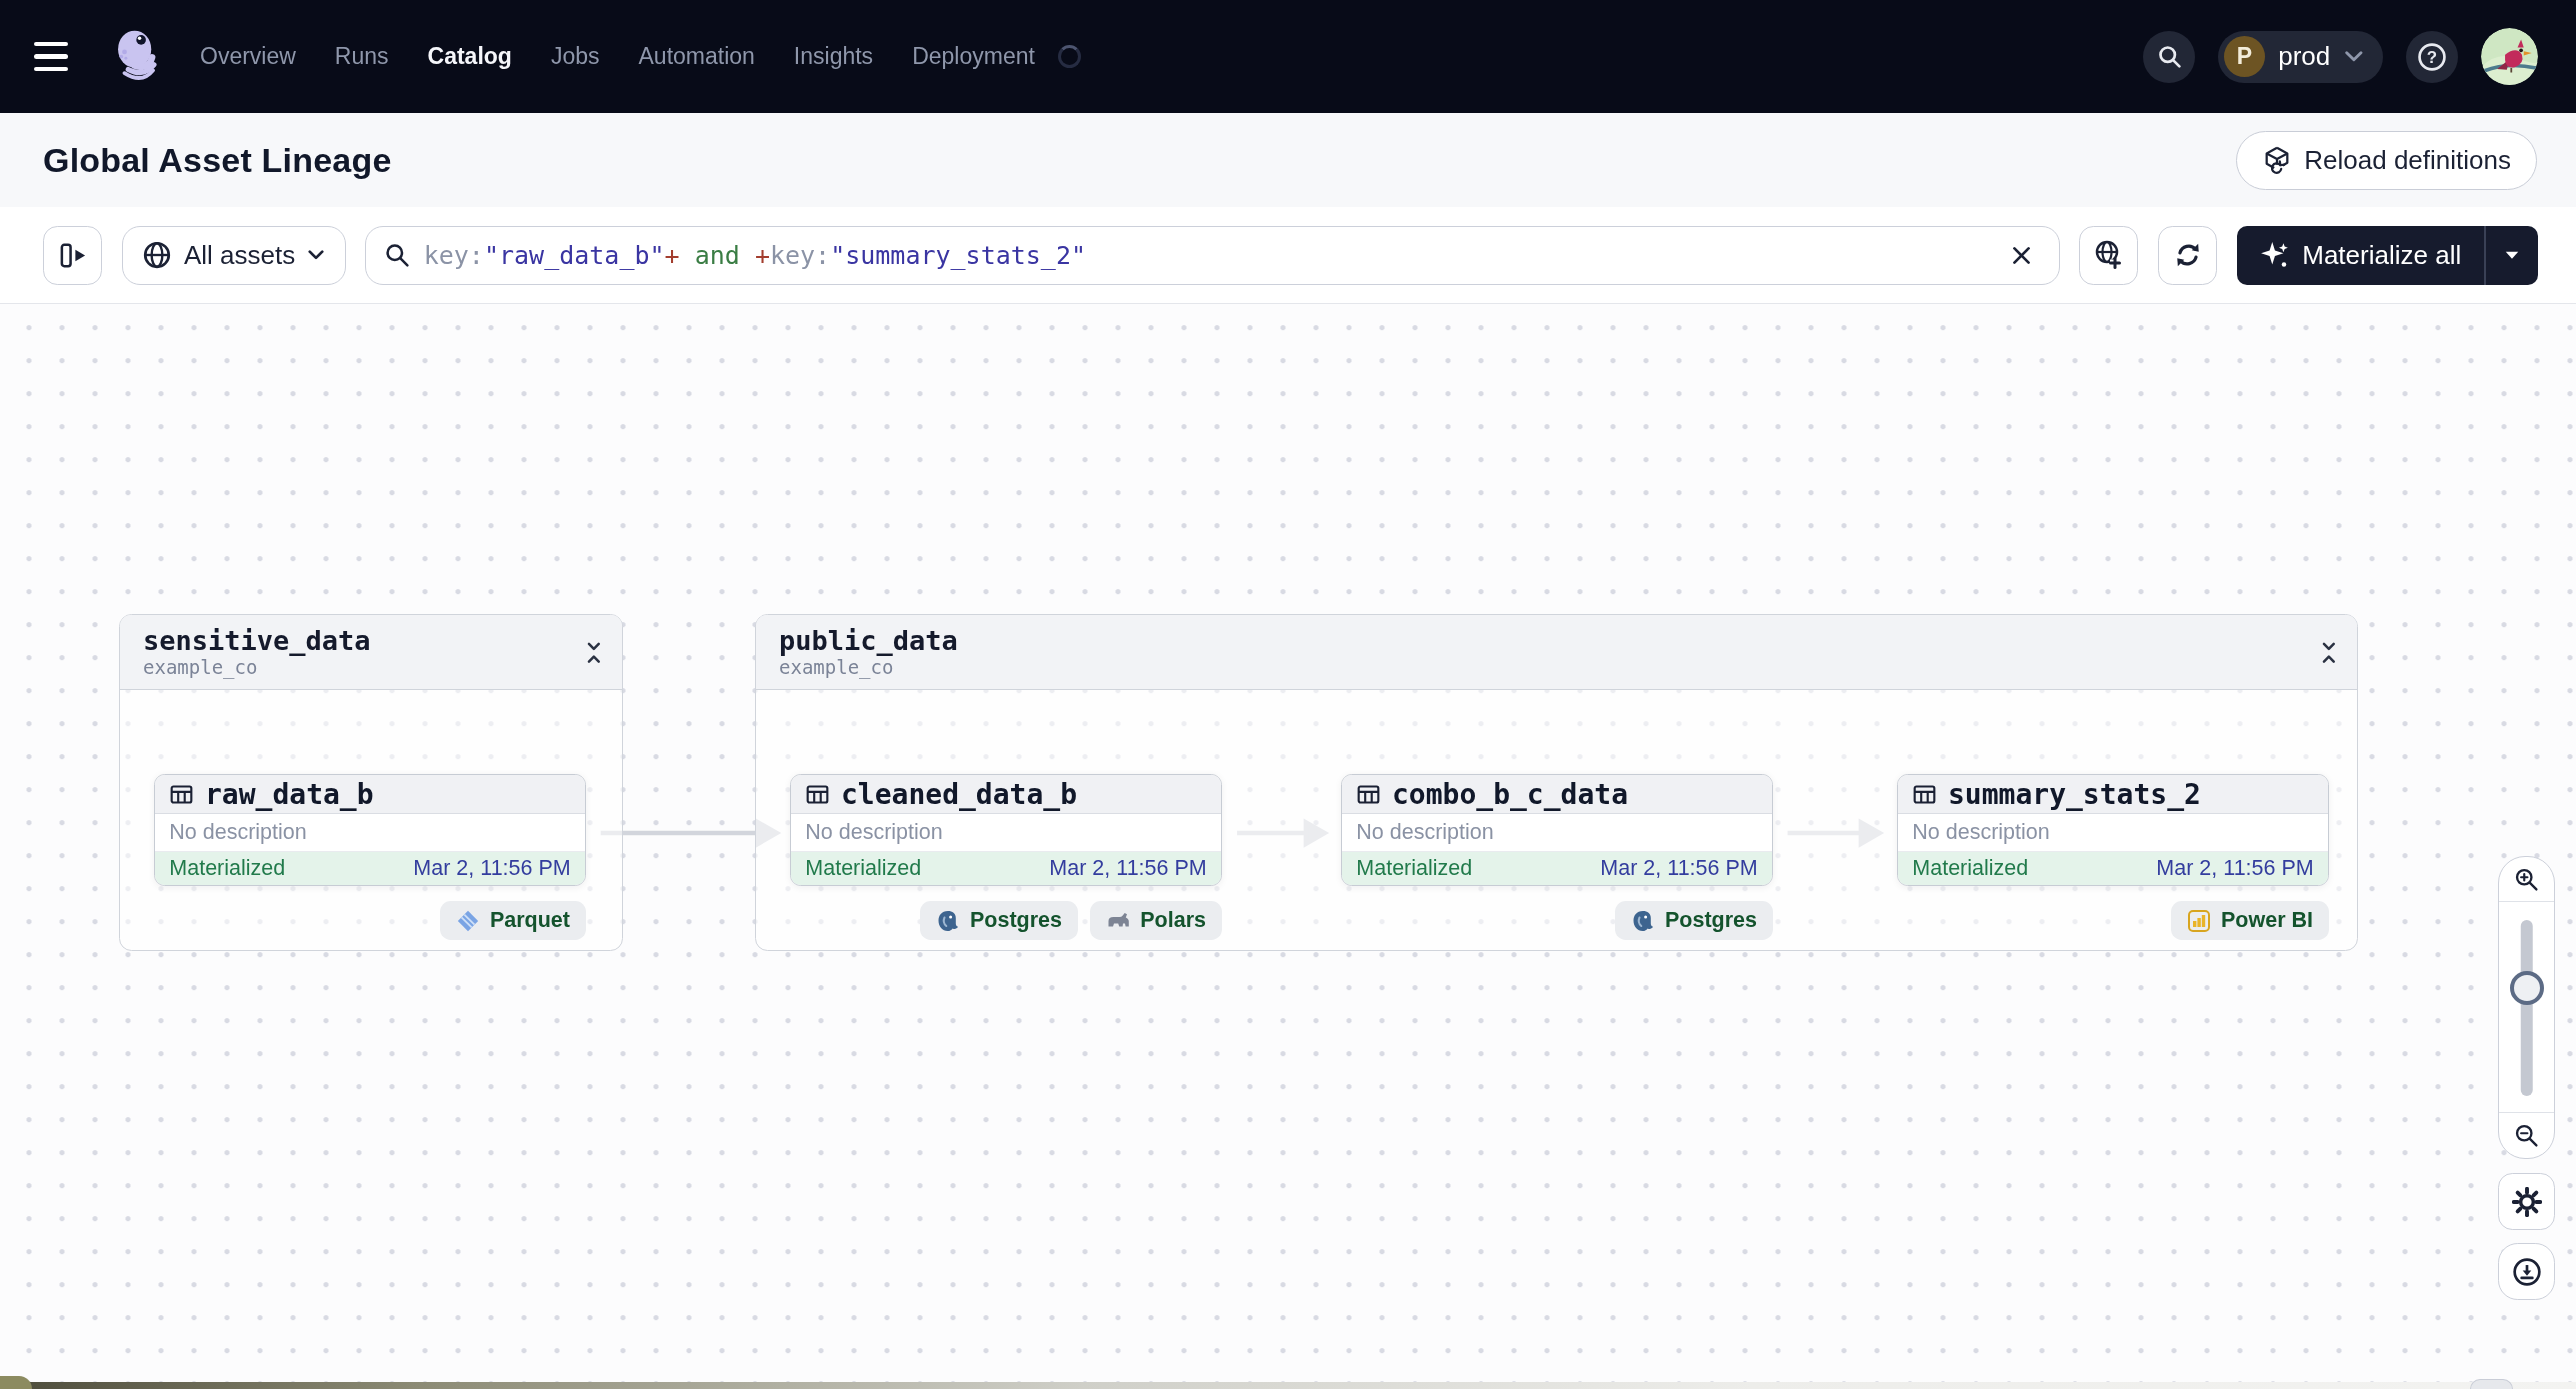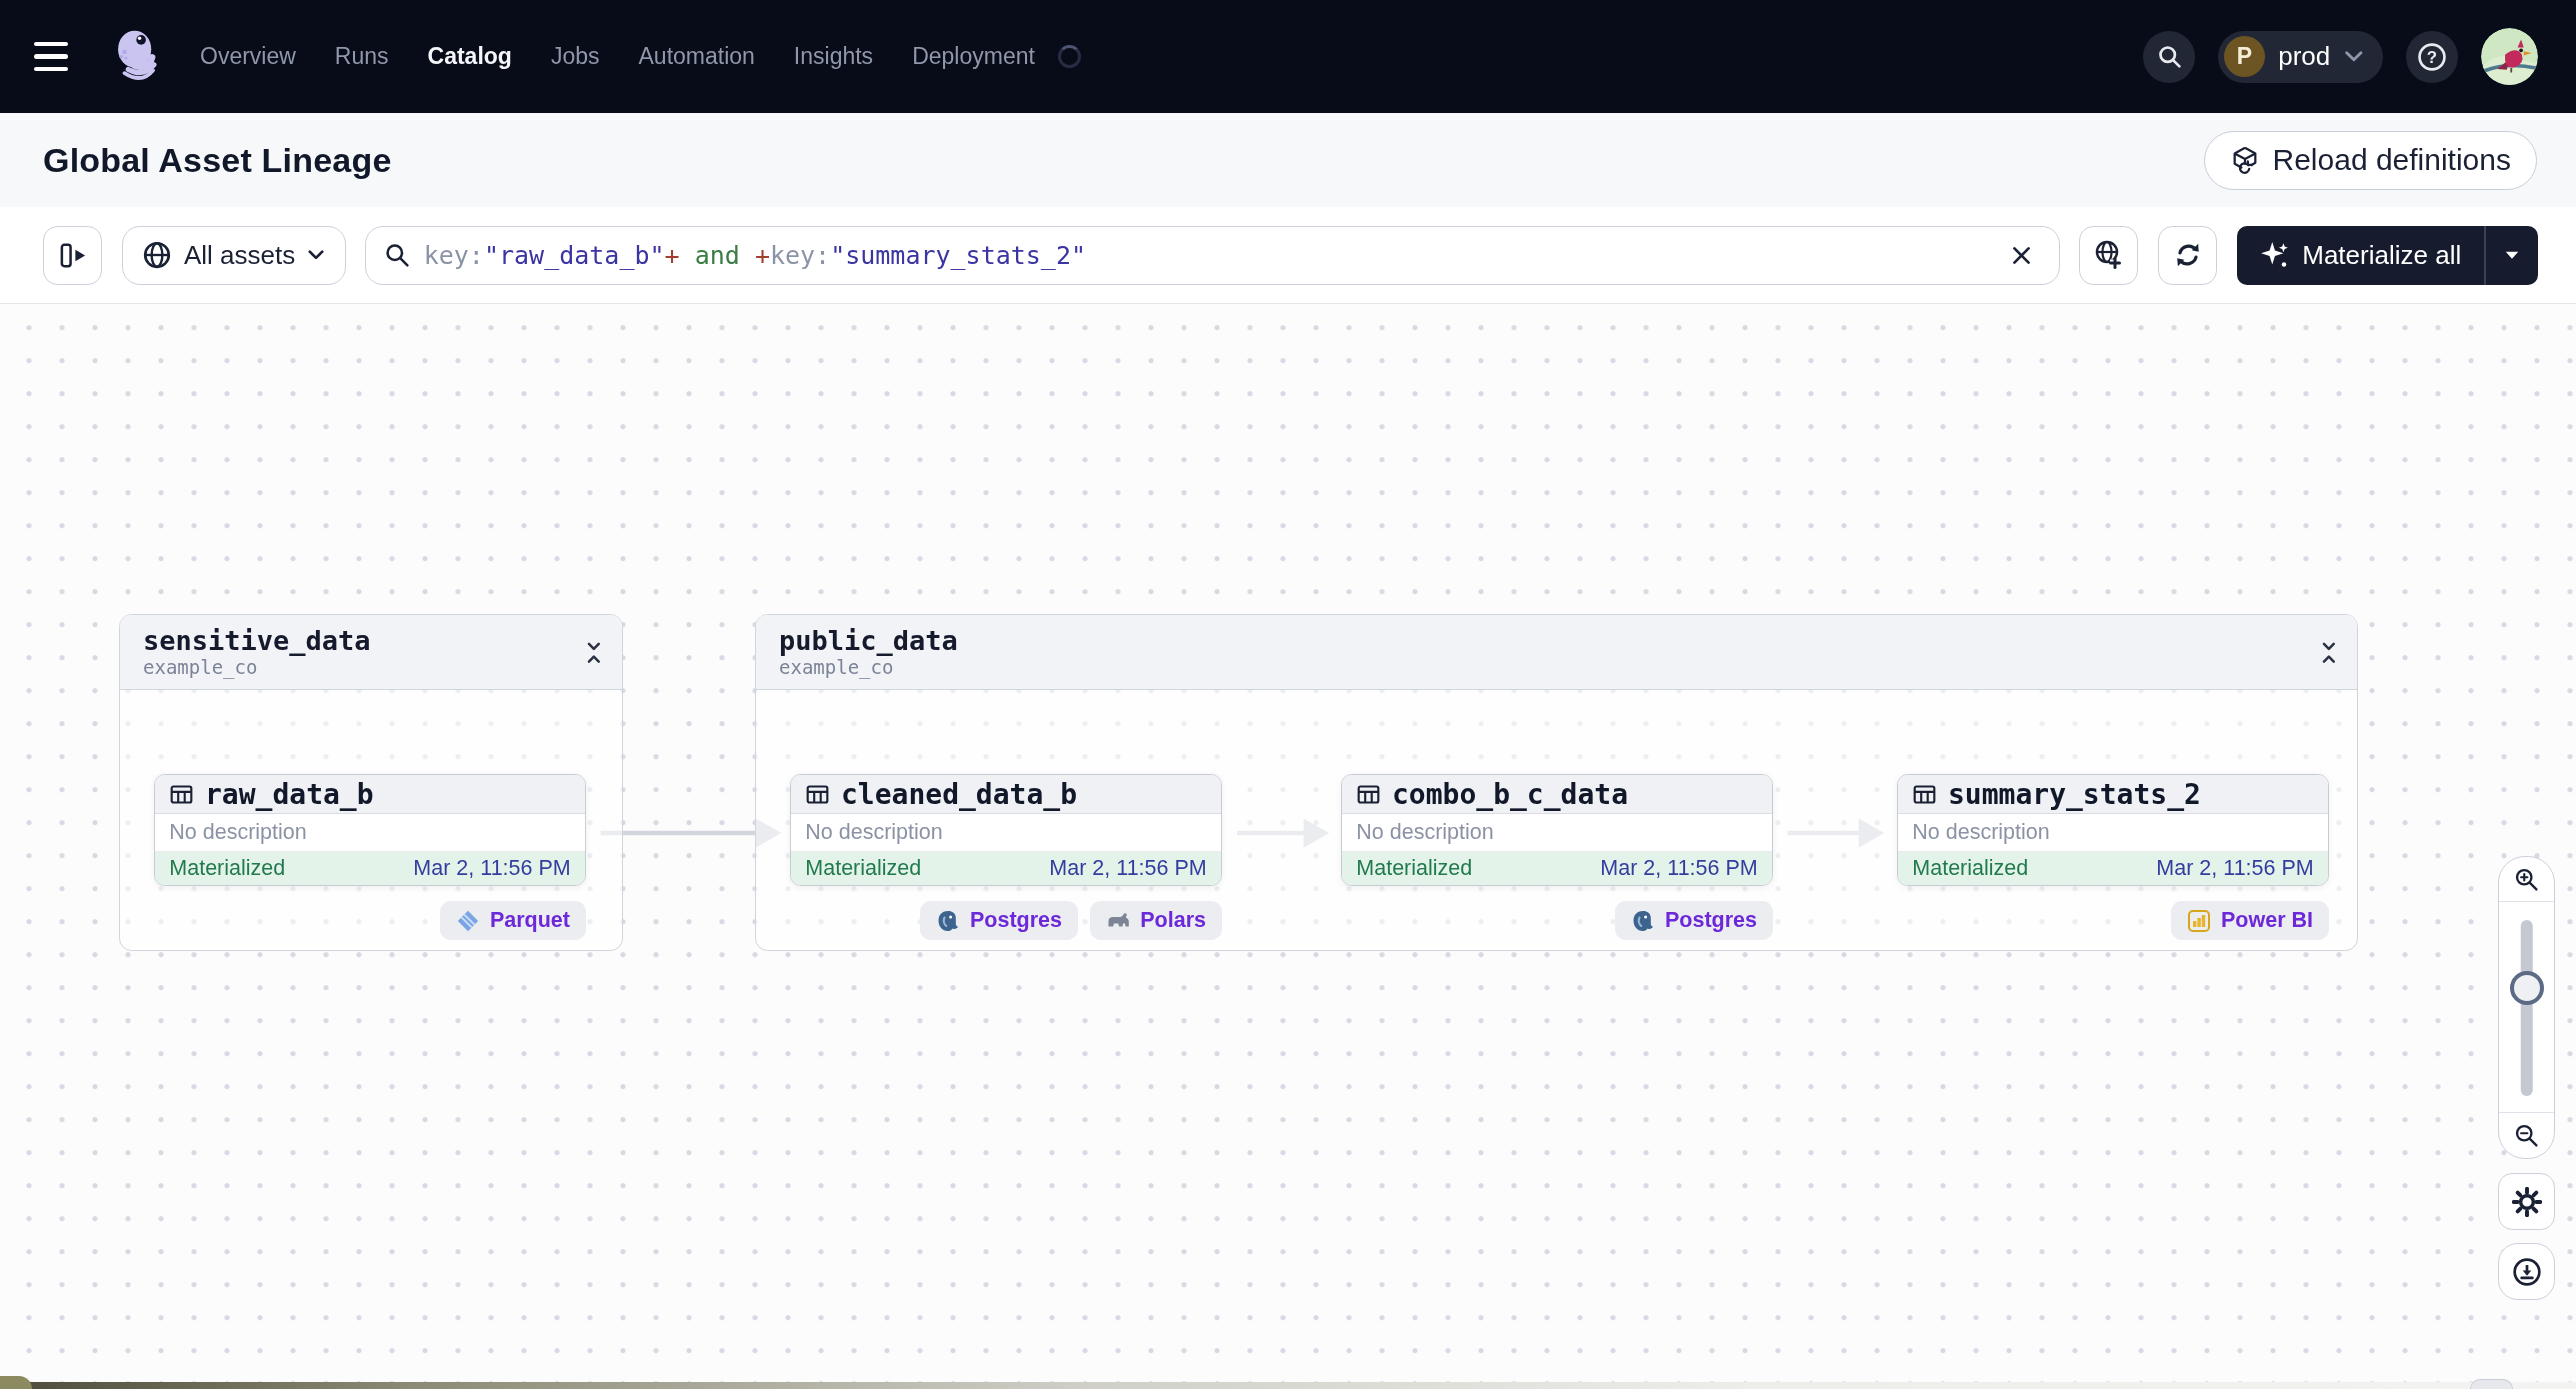--- a/index.html
+++ b/index.html
@@ -39,7 +39,7 @@
   }
   .page-title { font-size: 34px; font-weight: 700; color: #11182a; letter-spacing: 0.2px; }
   .reload-btn { height: 59px; border: 1.8px solid #c9cdd7; border-radius: 29.5px; background: #ffffff;
-    display: flex; align-items: center; gap: 12.5px; padding: 0 25px; font-size: 30px; color: #1b2134; cursor: pointer; }
+    display: flex; align-items: center; gap: 12.5px; padding: 0 25px; font-size: 26px; color: #1b2134; cursor: pointer; }
 
   
   .toolbar {

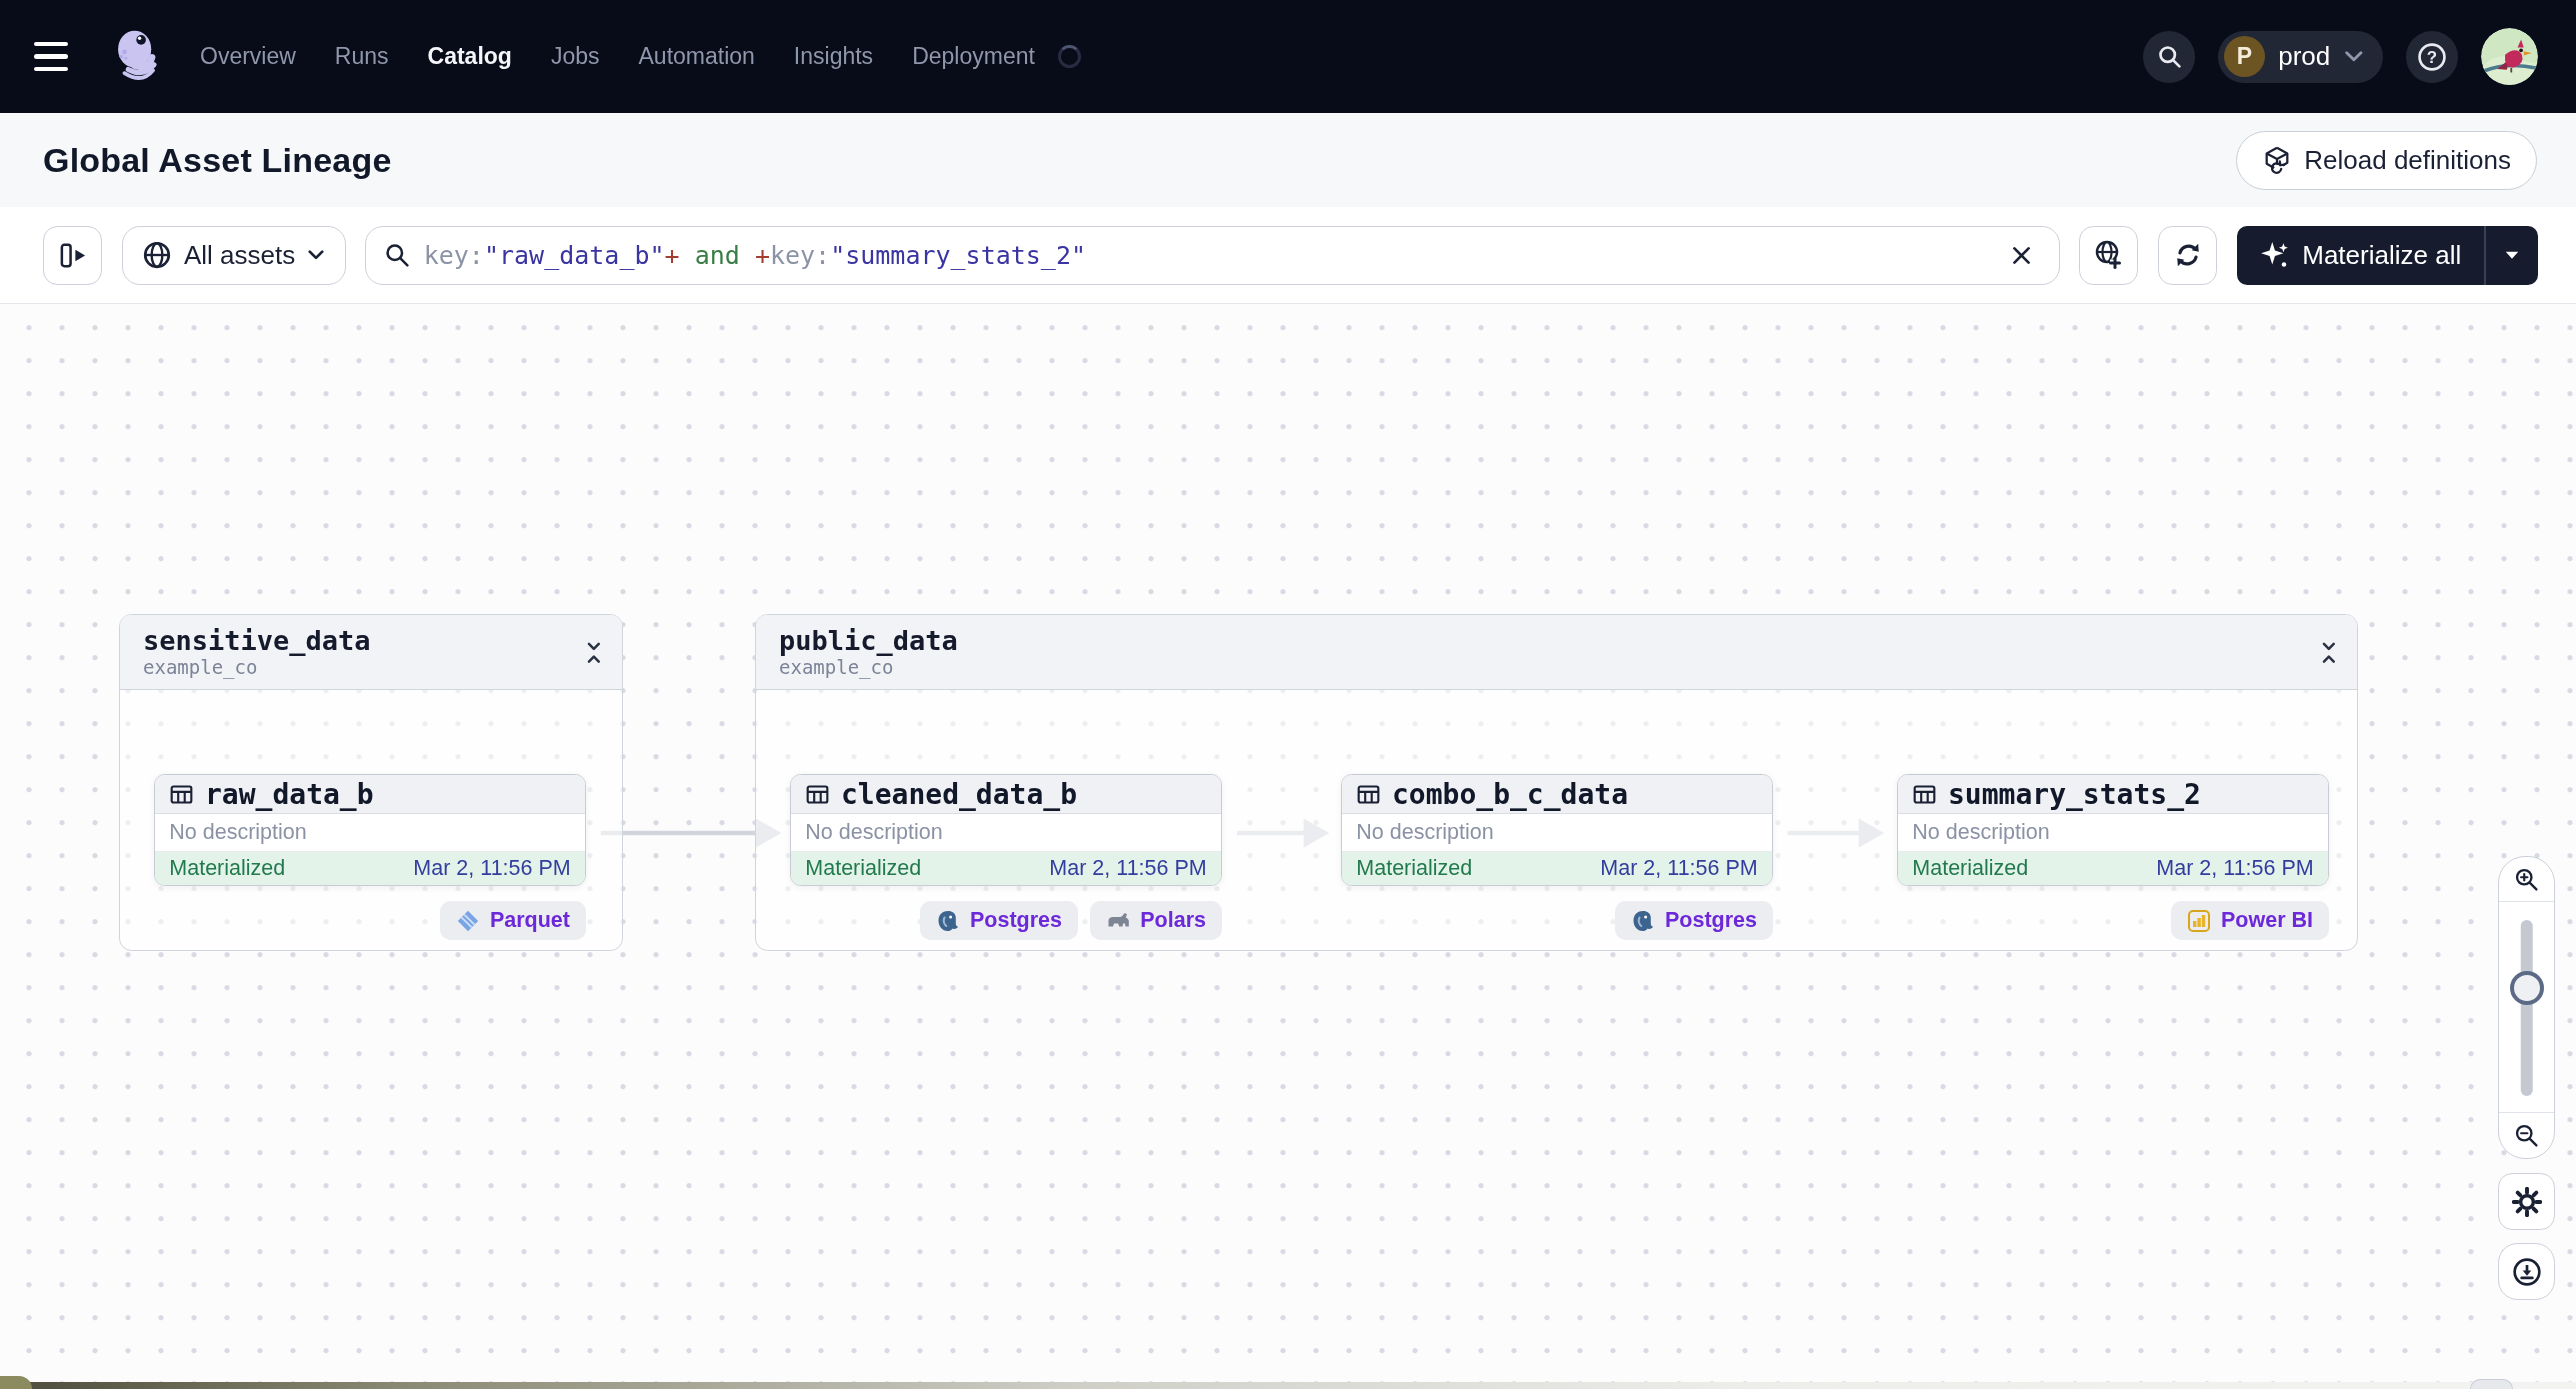--- a/index.html
+++ b/index.html
@@ -91,7 +91,7 @@
 
   .tag-row { position: absolute; width: 432px; height: 39px; display: flex; justify-content: flex-end; gap: 12.5px; }
   .tag-pill { height: 39px; background: #ebedf0; border-radius: 10.7px; display: flex; align-items: center; gap: 9.8px;
-    padding: 0 16px; font-size: 21.5px; font-weight: 700; color: #6d28d9; cursor: pointer; }
+    padding: 0 16px; font-size: 21.5px; font-weight: 700; color: #14532d; cursor: pointer; }
 
   .edges { position: absolute; left: 0; top: 0; pointer-events: none; }
 

